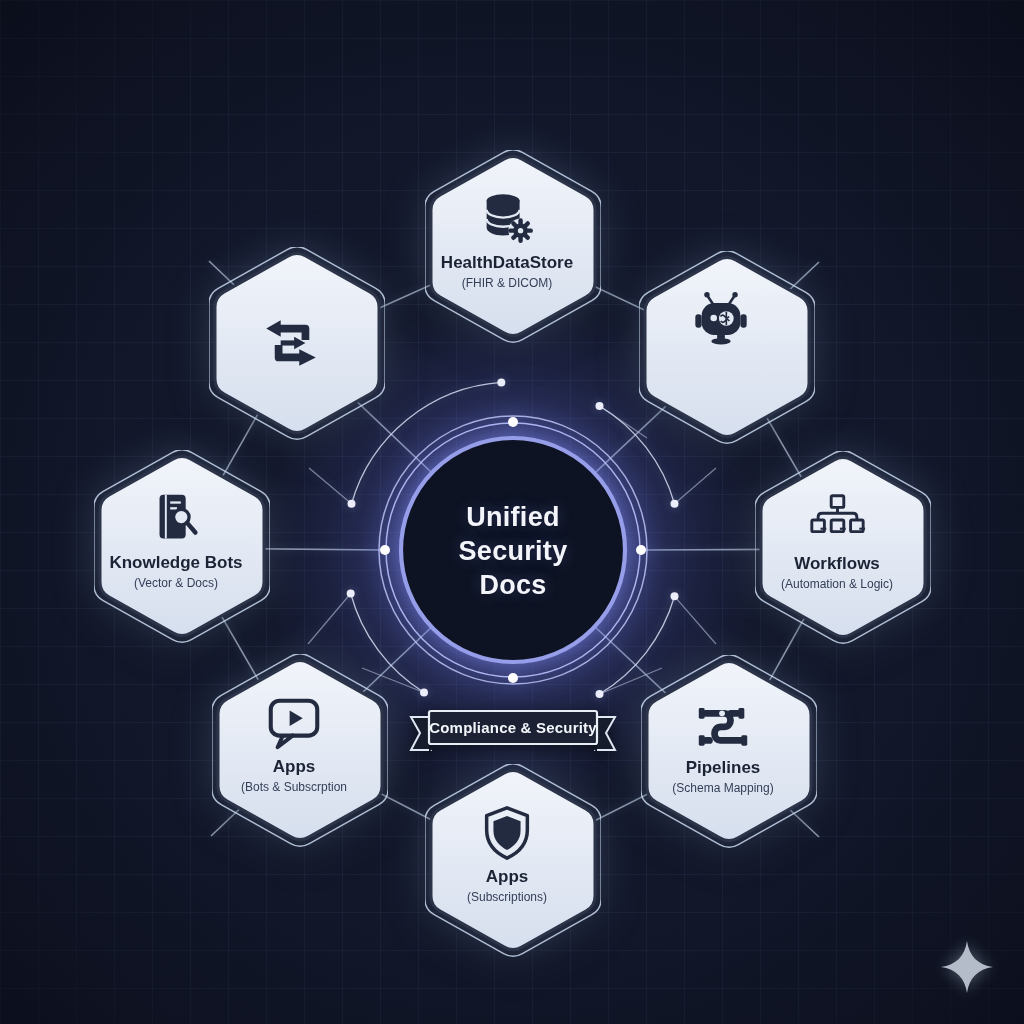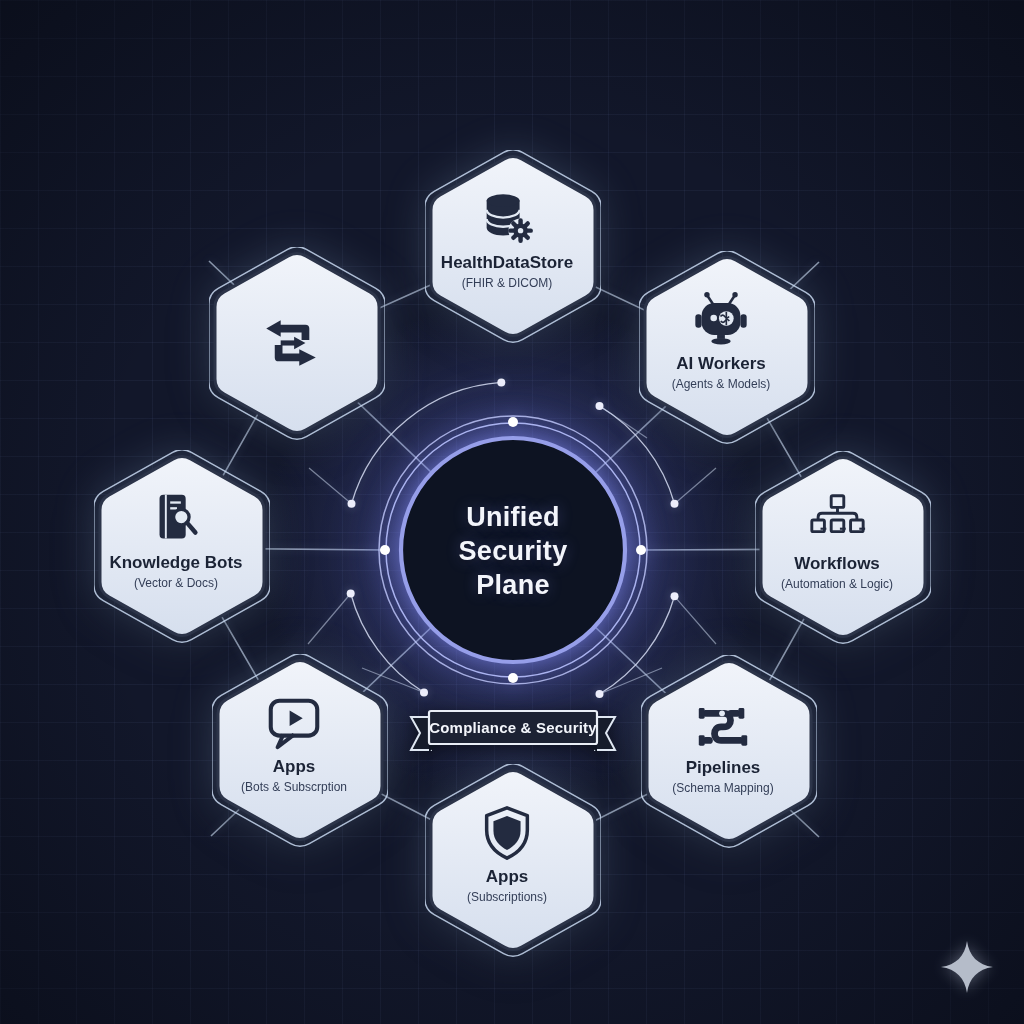--- a/index.html
+++ b/index.html
@@ -179,10 +179,6 @@
       <rect x="28" y="47.5" width="8" height="4" fill="#232b40"></rect>
       <ellipse cx="32" cy="54" rx="10" ry="3.2" fill="#232b40"></ellipse>
     </svg>
-    <div class="nodelabels">
-      <div class="node-title">AI Workers</div>
-      <div class="node-sub">(Agents &amp; Models)</div>
-    </div>
   </div>
 
   <div class="hexnode" style="left:755px;top:451px;">

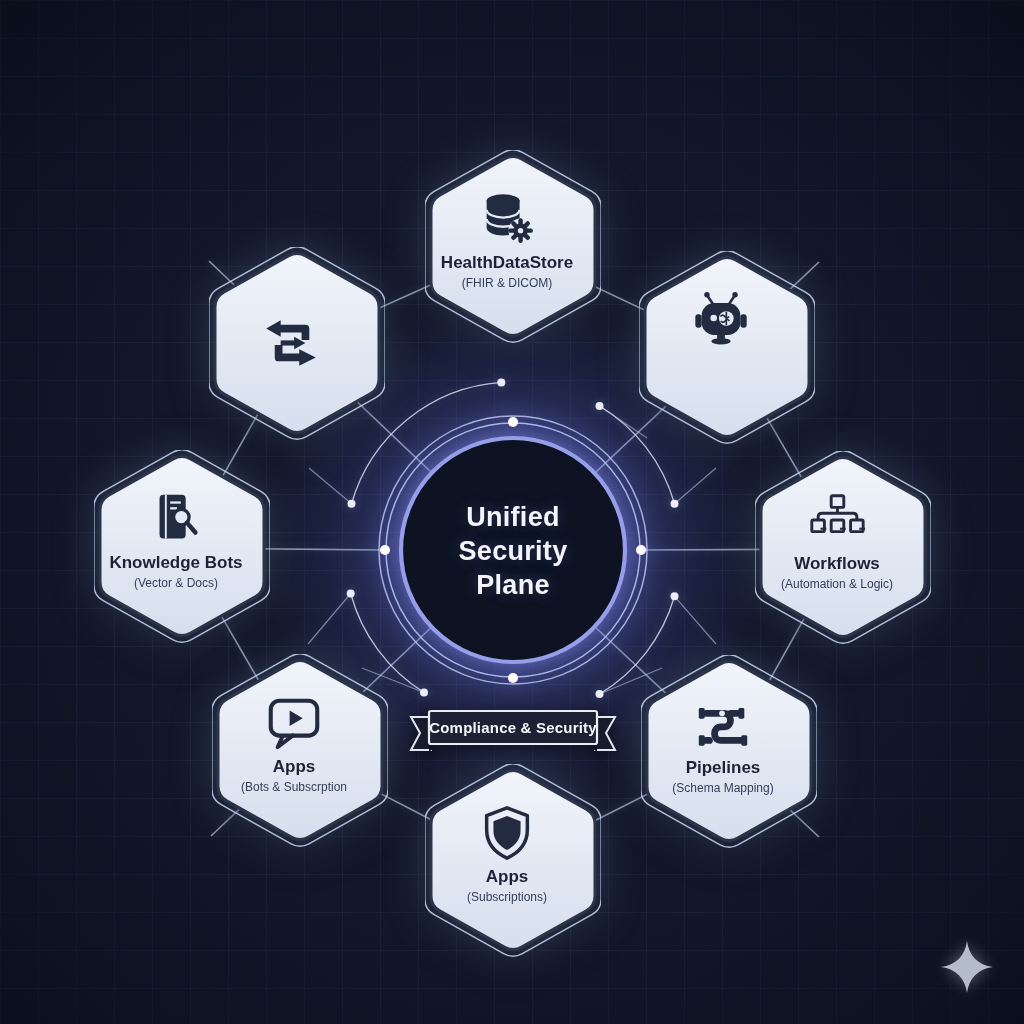--- a/index.html
+++ b/index.html
@@ -125,7 +125,7 @@
   <div id="center-text">
     <div>Unified</div>
     <div>Security</div>
-    <div>Plane</div>
+    <div>Docs</div>
   </div>
 
   <div class="hexnode" style="left:425px;top:150px;">

